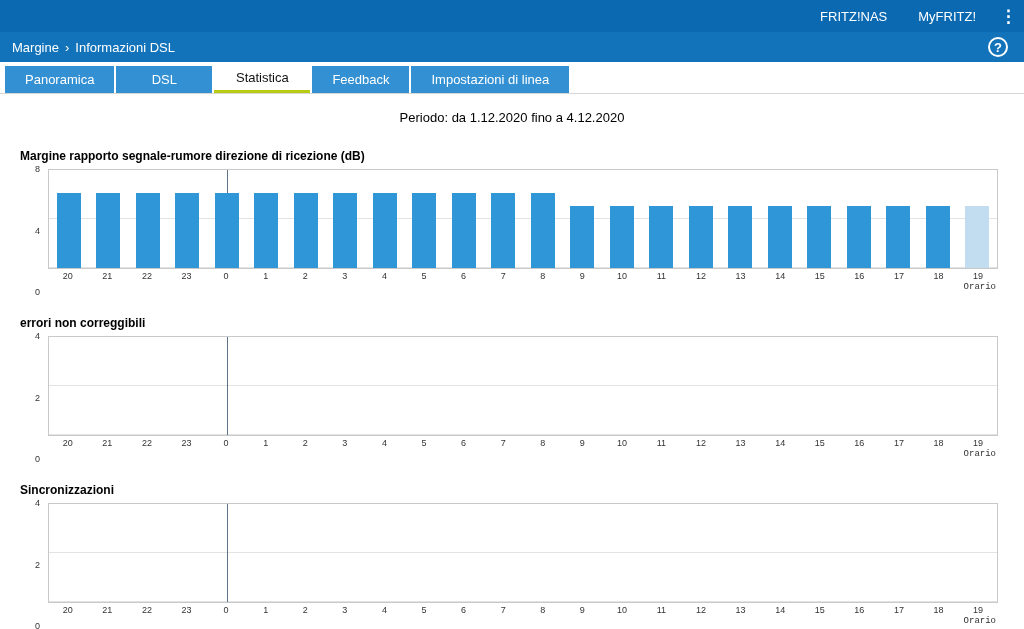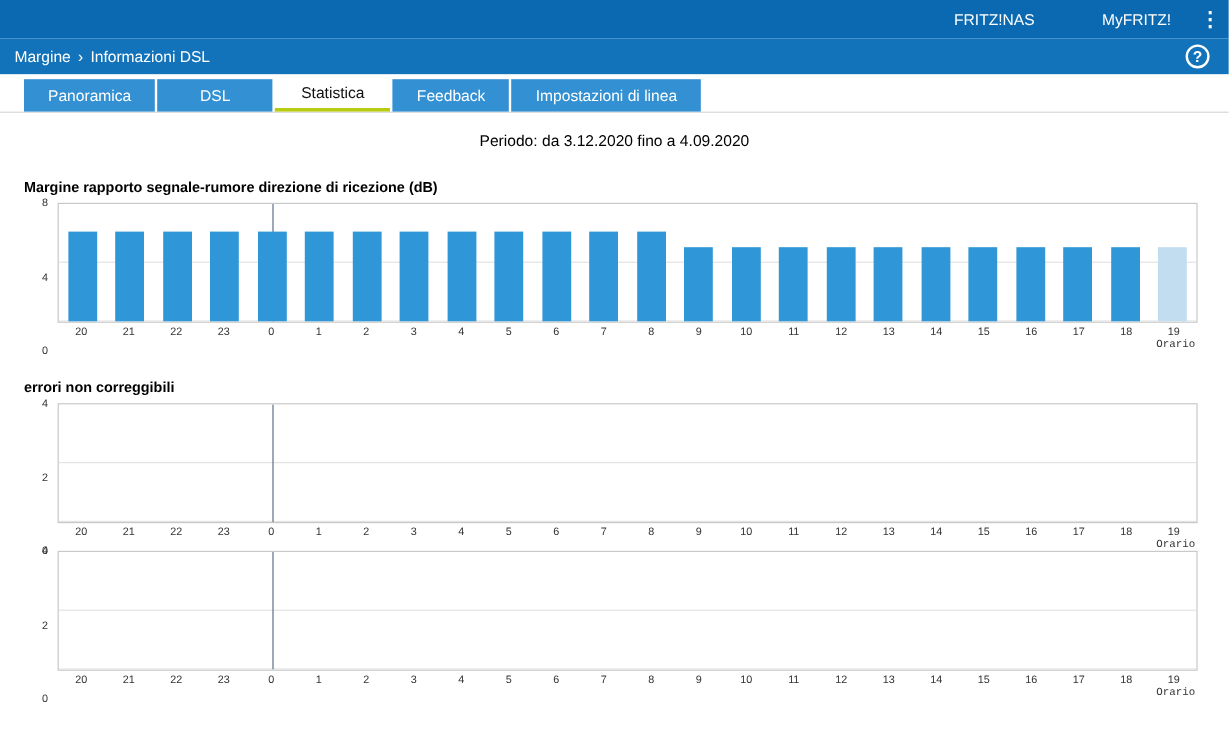--- a/index.html
+++ b/index.html
@@ -21,7 +21,7 @@
     padding:0 10px;color:#fff;}
   .header .title{font-size:17px;font-weight:bold;letter-spacing:.2px;}
   .header .spacer{flex:1;}
-  .header .hlink{font-size:13px;margin-left:56px;cursor:pointer;}
+  .header .hlink{font-size:13px;margin-left:31px;cursor:pointer;}
   .header .dots{margin-left:24px;font-size:17px;font-weight:bold;cursor:pointer;width:14px;text-align:center;}
   
   .crumbbar{height:30px;background:var(--breadcrumb-bg);display:flex;align-items:center;

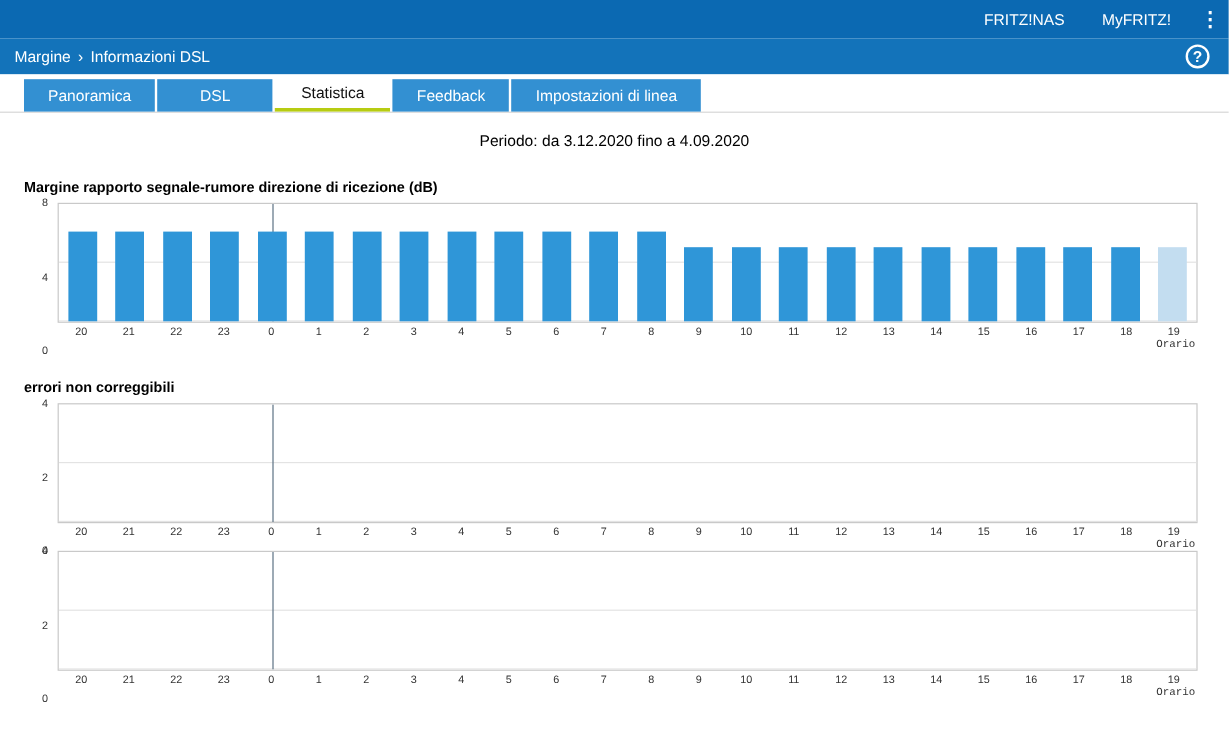--- a/index.html
+++ b/index.html
@@ -32,7 +32,7 @@
     display:flex;align-items:center;justify-content:center;font-size:13px;font-weight:bold;
     cursor:pointer;margin-right:4px;}
   
-  .tabs{background:#fff;display:flex;gap:2px;padding:4px 0 0 20px;border-bottom:1px solid #d6d6d6;height:32px;align-items:flex-end;}
+  .tabs{background:#fff;display:flex;gap:2px;padding:4px 0 0 5px;border-bottom:1px solid #d6d6d6;height:32px;align-items:flex-end;}
   .tab{min-width:96px;text-align:center;padding:0 20px;height:27px;line-height:27px;
     background:var(--tab-bg);color:#fff;font-size:13px;cursor:pointer;white-space:nowrap;}
   .tab.active{background:#fff;color:#111;line-height:24px;border-bottom:3px solid var(--tab-active-underline);}

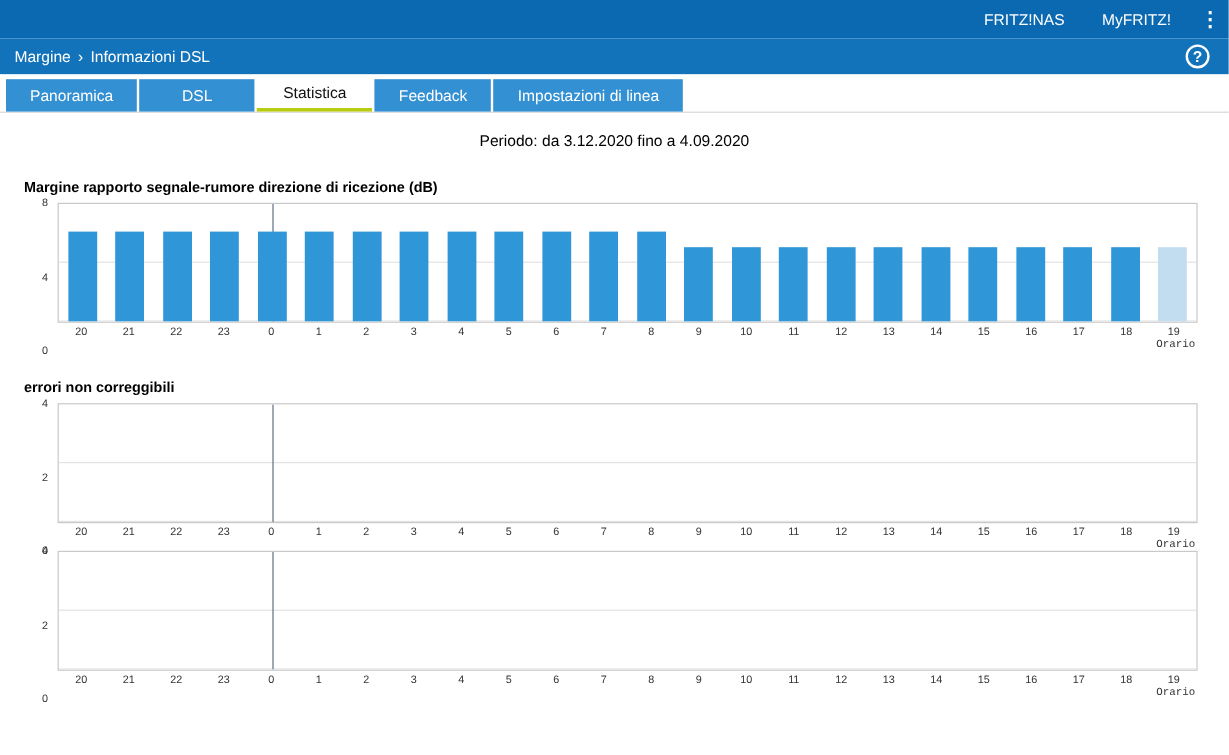--- a/index.html
+++ b/index.html
@@ -80,7 +80,7 @@
   <div class="tab">Impostazioni di linea</div>
 </div>
 
-<div class="period">Periodo: da 3.12.2020 fino a 4.09.2020</div>
+<div class="period">Periodo: da 1.12.2020 fino a 4.12.2020</div>
 
 <div class="chart">
   <div class="ctitle">Margine rapporto segnale-rumore direzione di ricezione (dB)</div>

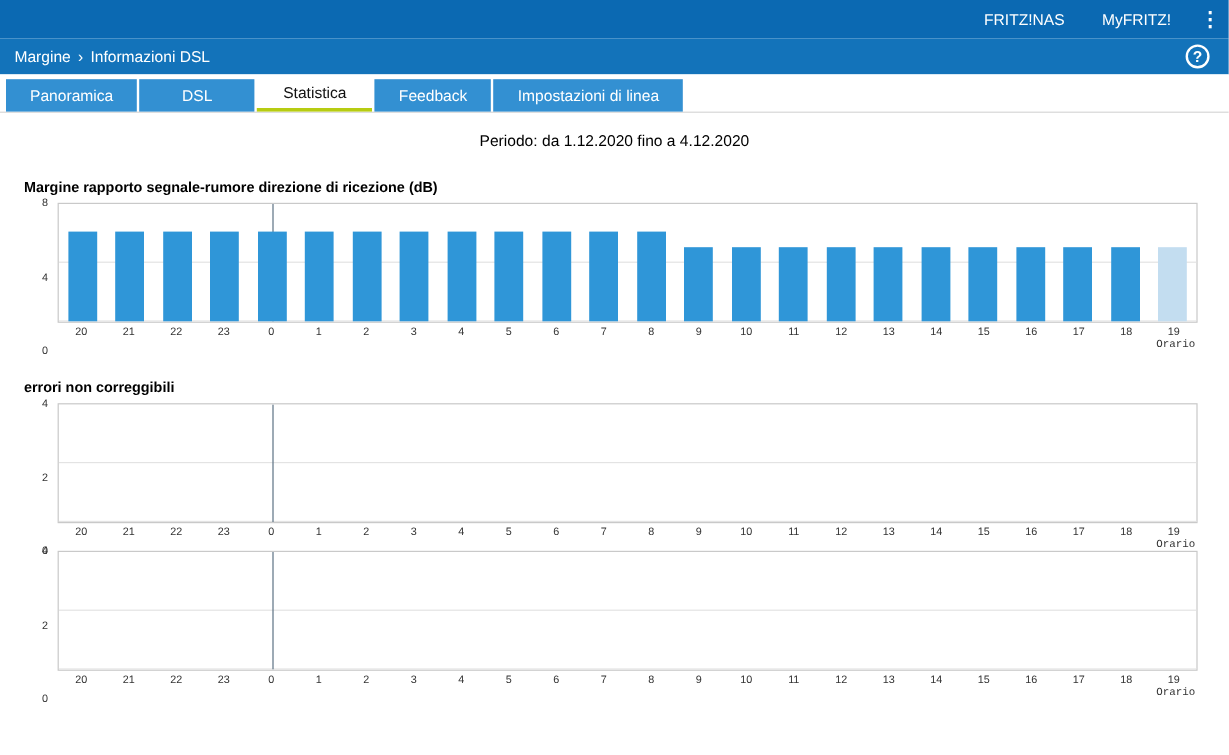--- a/index.html
+++ b/index.html
@@ -271,6 +271,7 @@
 </div>
 
 <div class="chart">
+  <div class="ctitle">Sincronizzazioni</div>
   <div class="chartbody">
     <div class="yaxis">
         <div class="ytick" style="bottom: 0%;">0</div>

